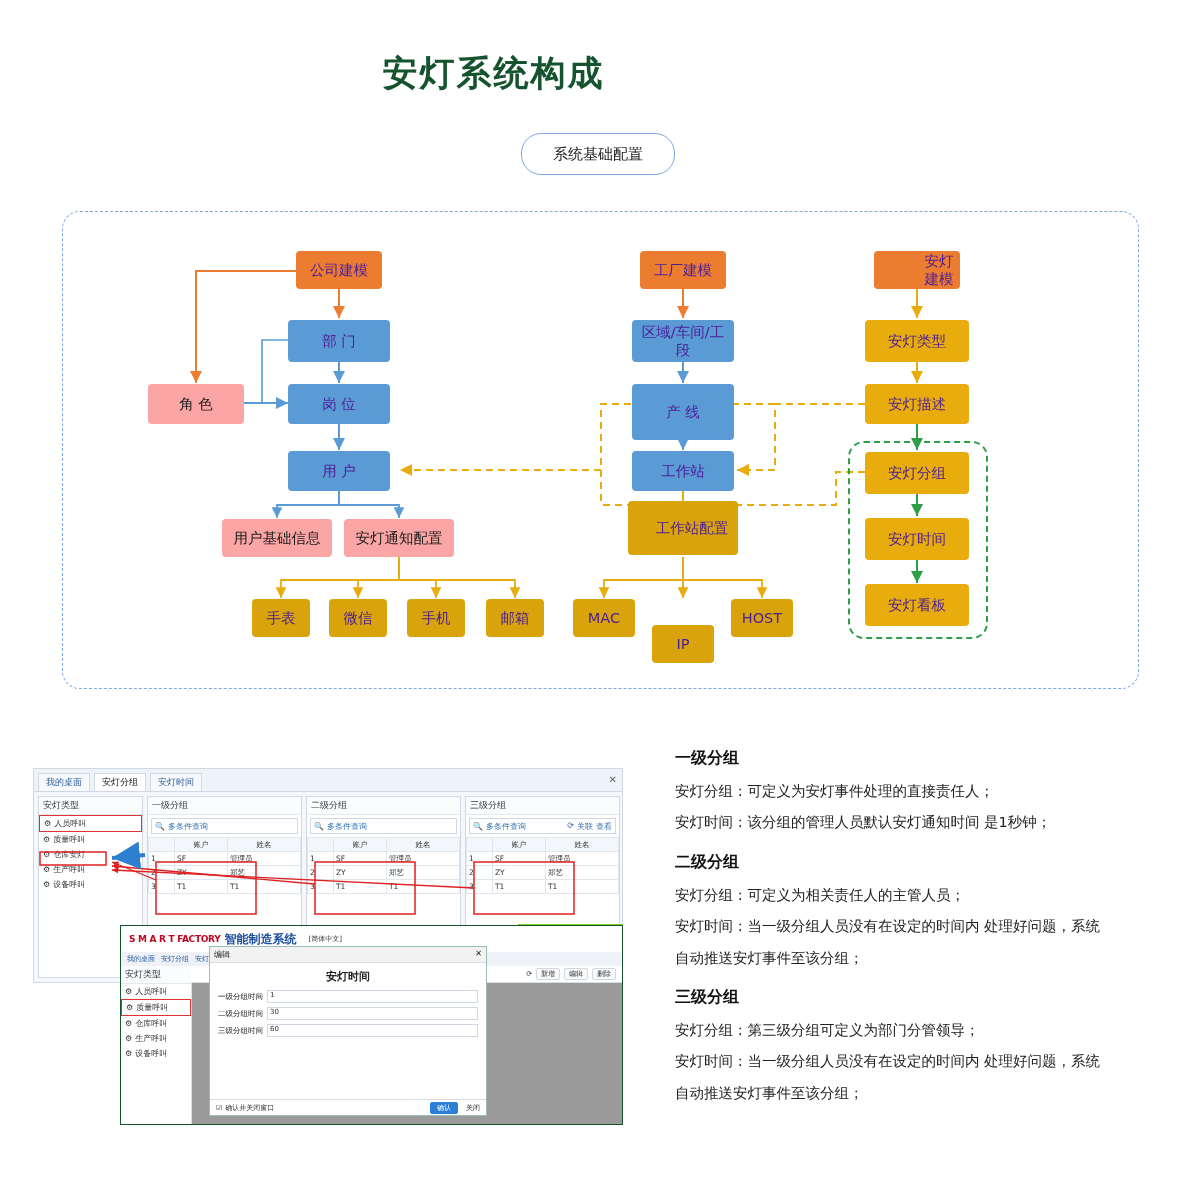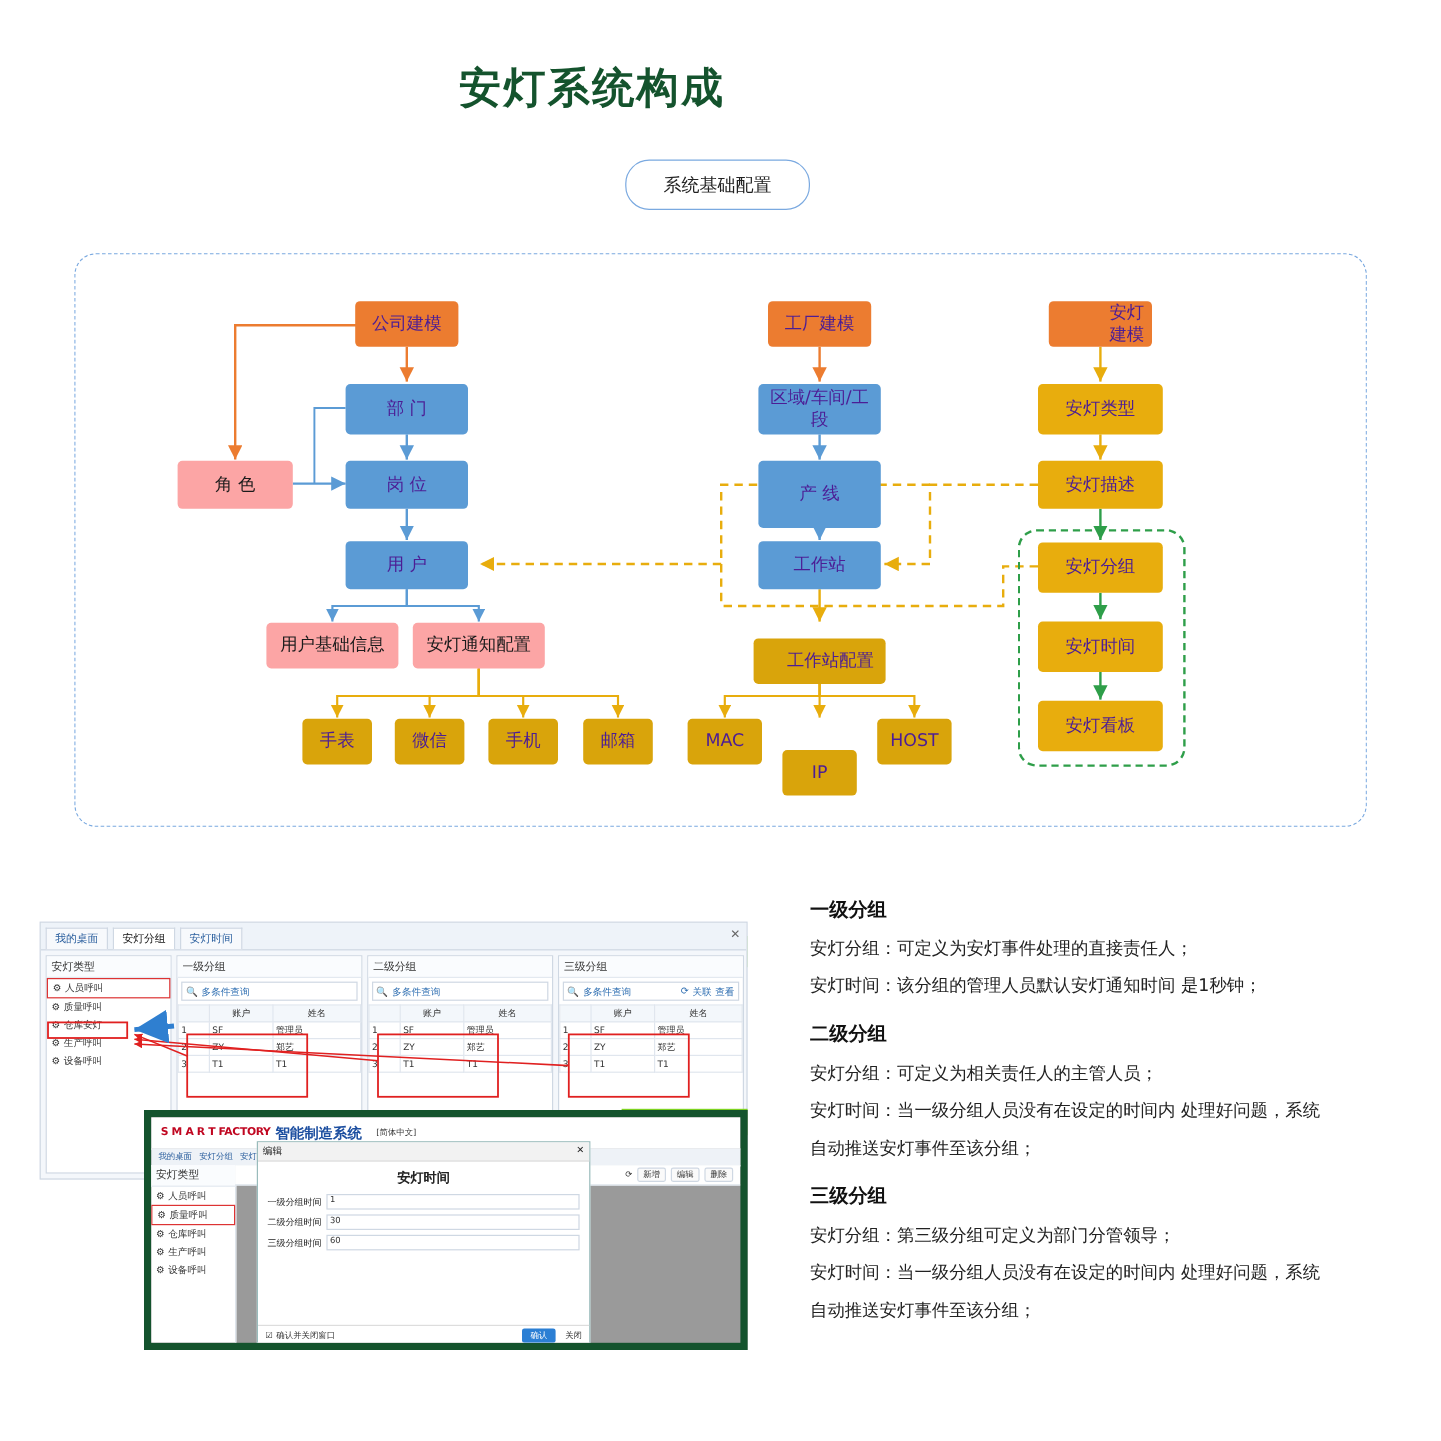--- a/index.html
+++ b/index.html
@@ -208,7 +208,7 @@
 <div class="node n-blue" style="left:632px;top:451px;width:102px;height:40px;">
   <span>工作站</span>
   </div>
-<div class="node n-gold" style="left:628px;top:532px;width:110px;height:38px;padding-left:22px;">
+<div class="node n-gold" style="left:628px;top:501px;width:110px;height:54px;padding-left:22px;">
   <span>工作站配置</span>
   </div>
 <div class="node n-gold" style="left:573px;top:599px;width:62px;height:38px;">

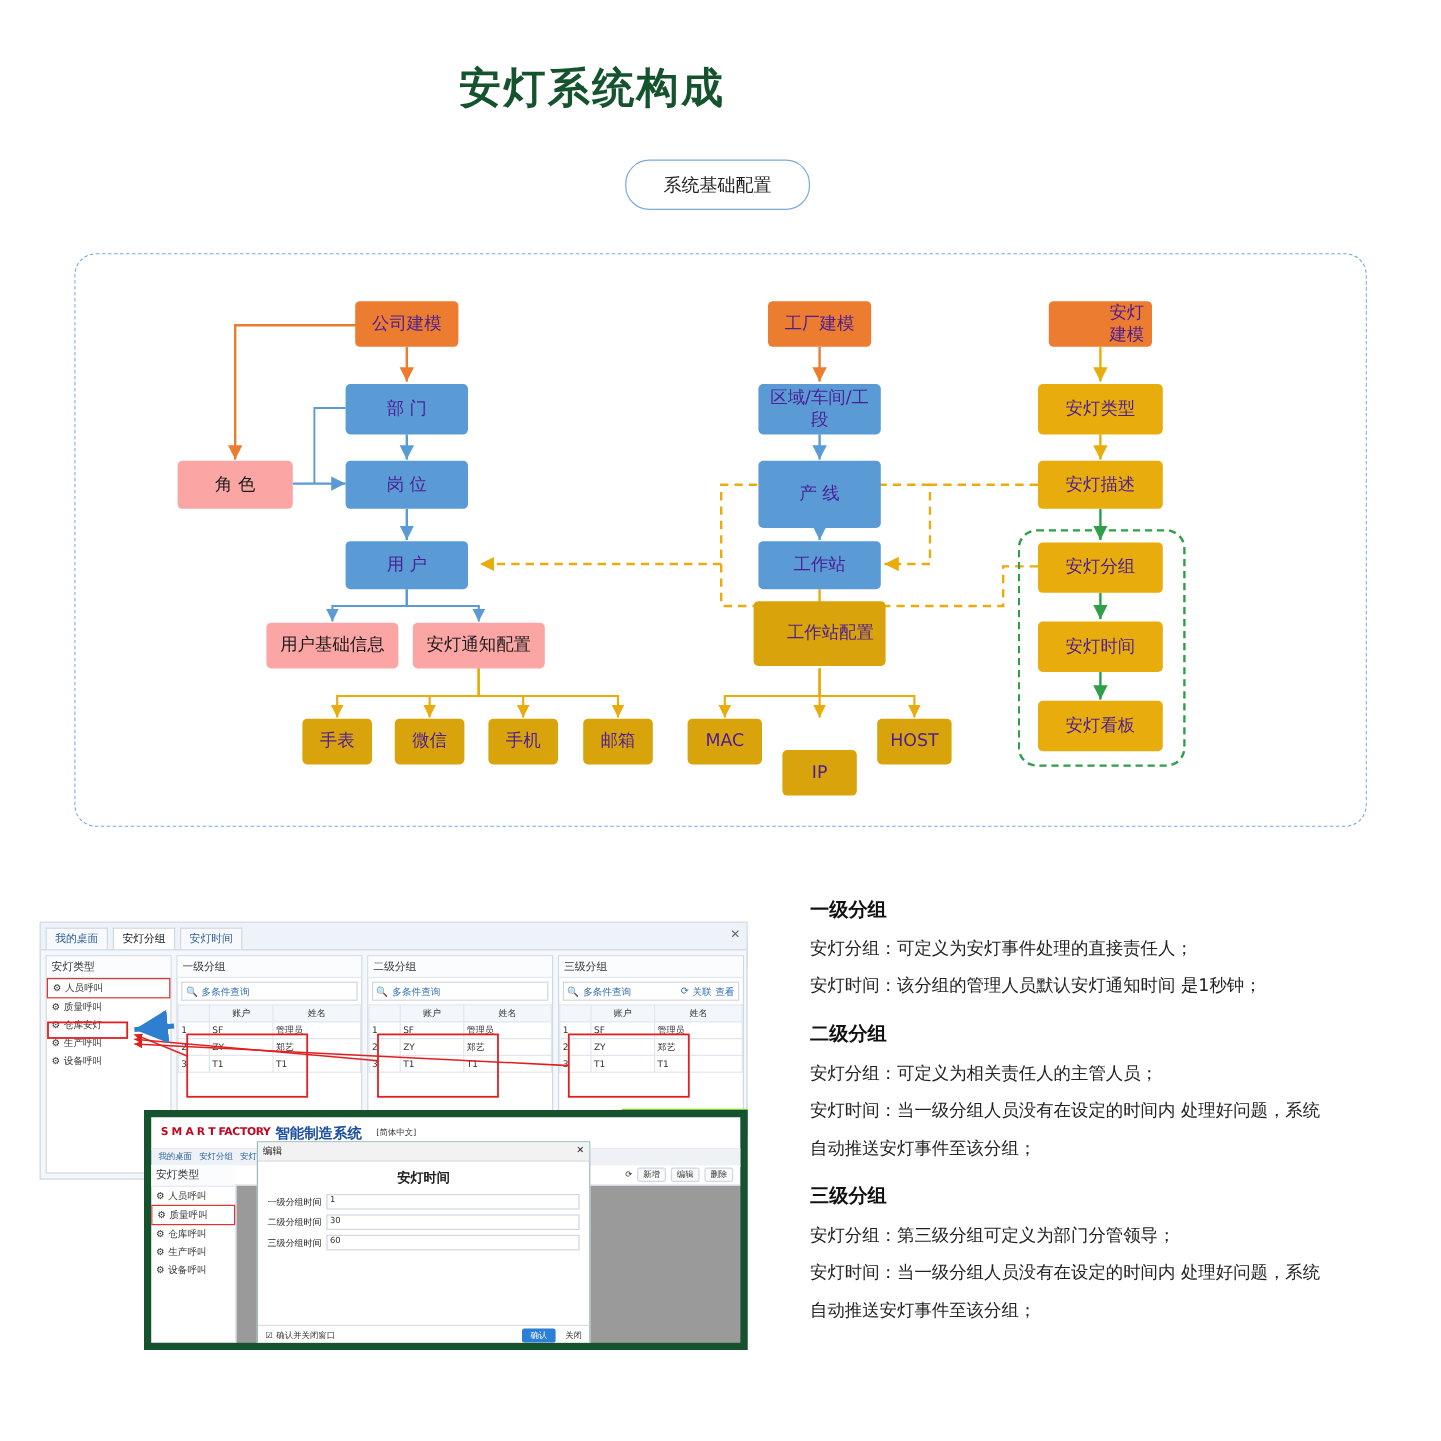--- a/index.html
+++ b/index.html
@@ -49,7 +49,7 @@
   }
   .shot2{
     position:absolute;left:120px;top:925px;width:503px;height:200px;
-    background:#9a9a9a;border:6px solid #14532d;box-sizing:border-box;overflow:hidden;
+    background:#9a9a9a;border:1px solid #14532d;box-sizing:border-box;overflow:hidden;
   }
   .tag-green{
     position:absolute;background:#7ed321;color:#111;font-size:13px;

